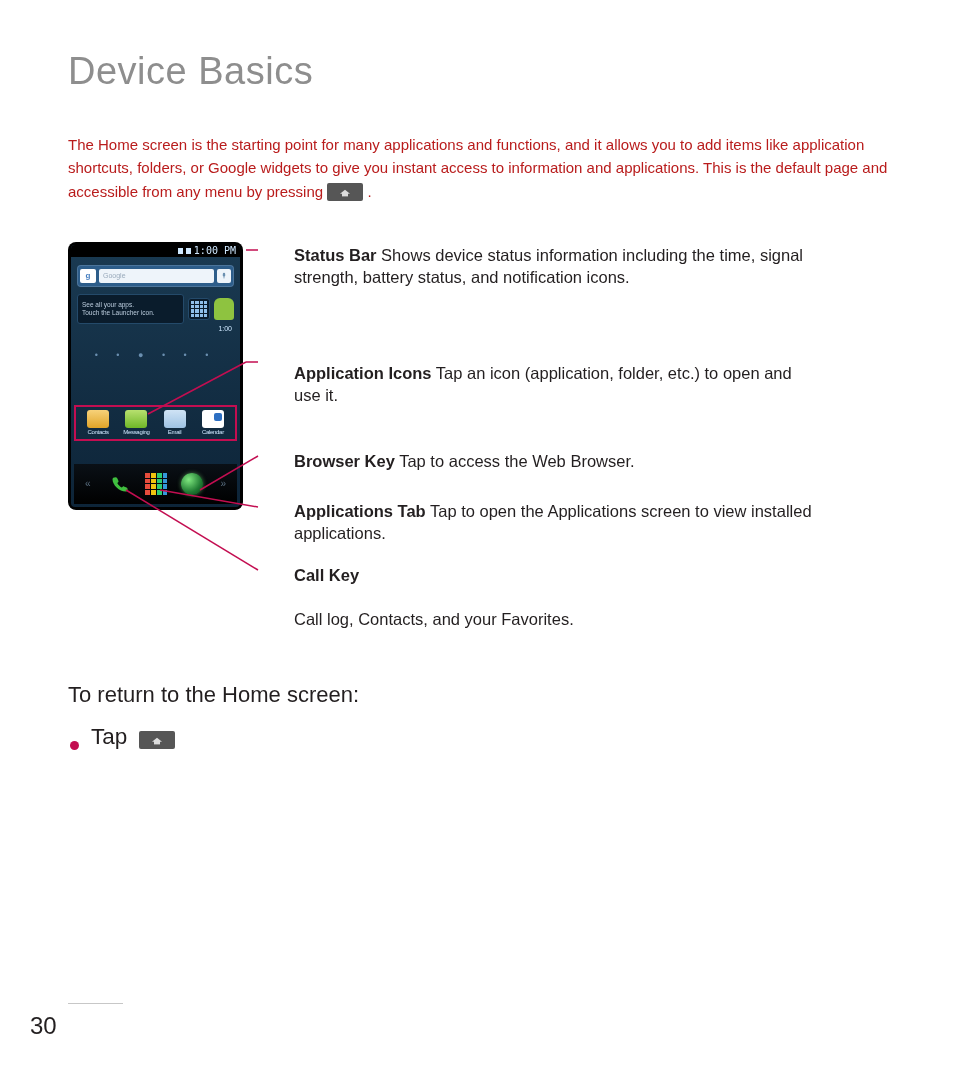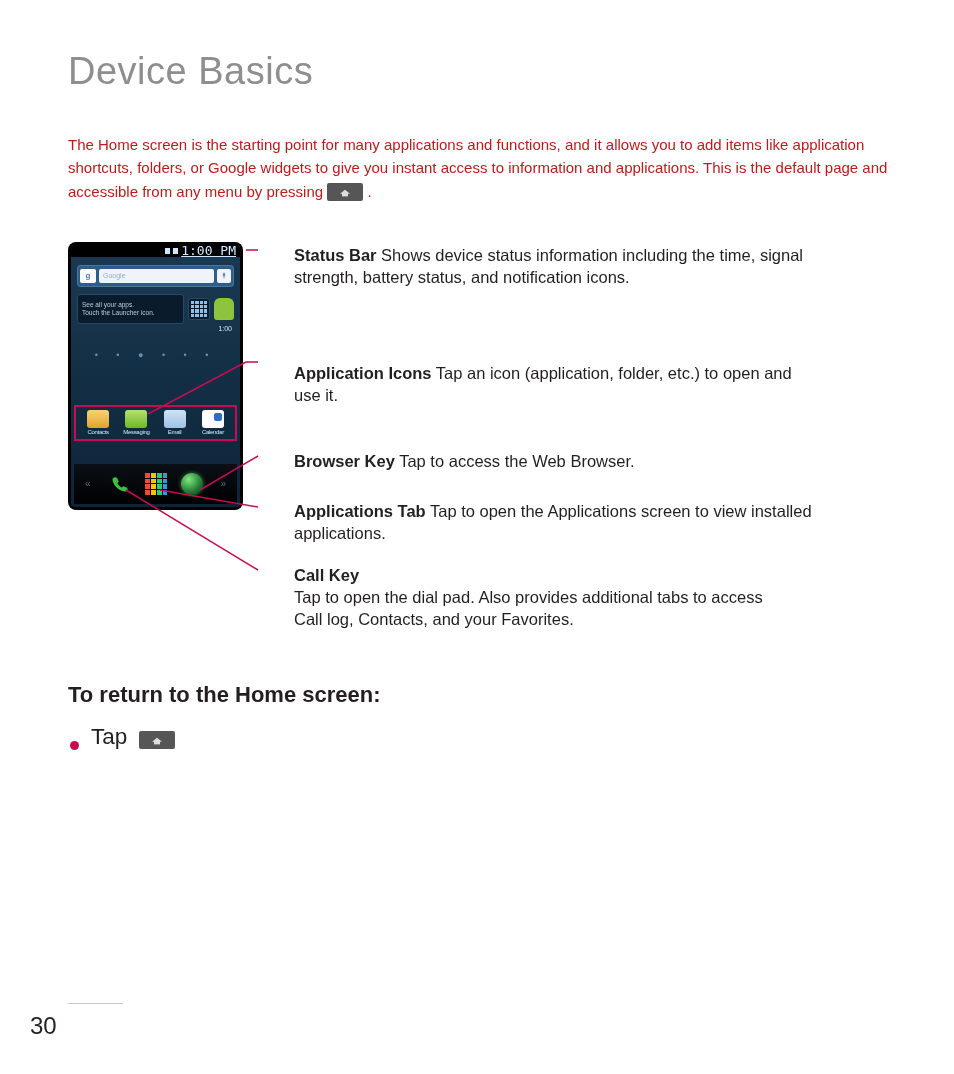--- a/index.html
+++ b/index.html
@@ -94,14 +94,13 @@
     height: 12px;
     background: #000;
     color: #cfe8ff;
-    font-size: 13px;
+    font-size: 10px;
     display: flex;
     justify-content: flex-end;
     align-items: center;
     gap: 3px;
     padding: 0 4px;
     font-family: monospace;
-    text-decoration: underline;
   }
   .status-bar .ic { width:5px; height:6px; background:#cfe8ff; }
   .search-widget {

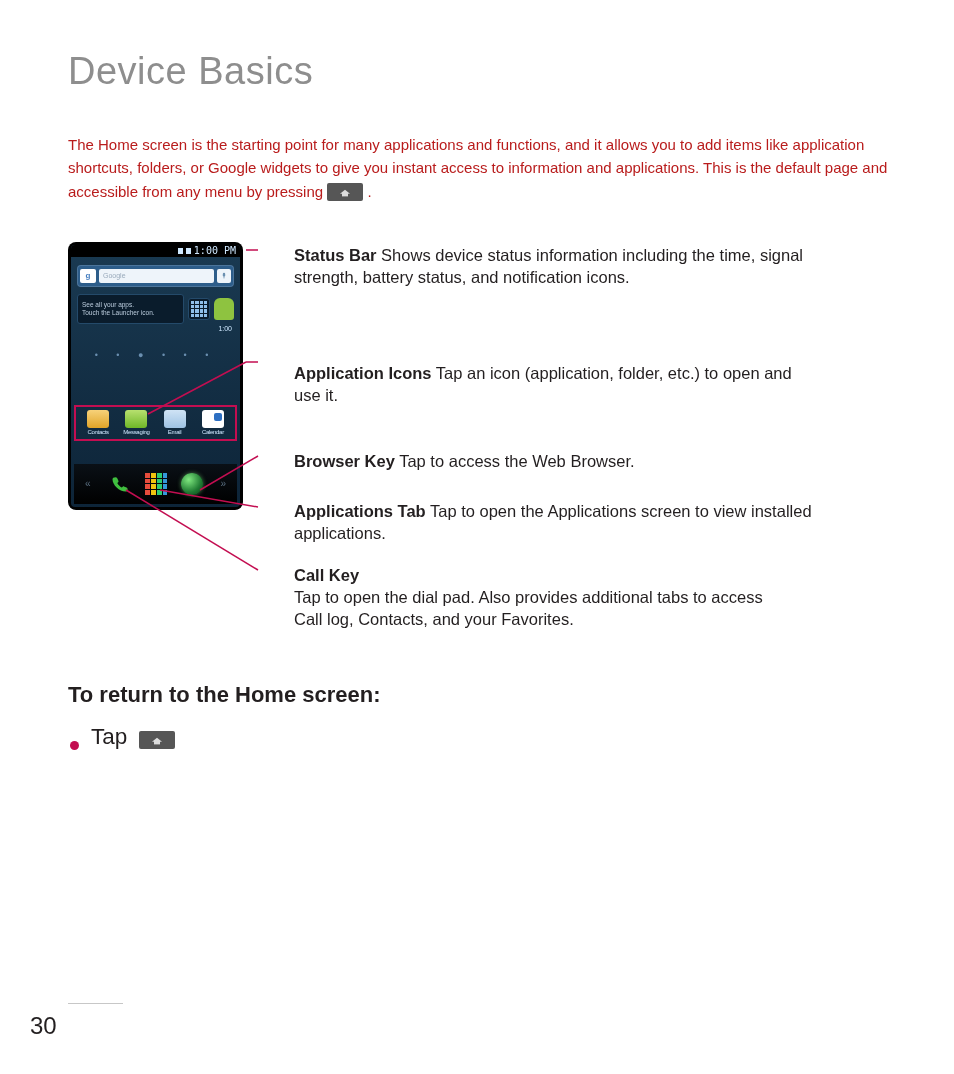--- a/index.html
+++ b/index.html
@@ -399,7 +399,7 @@
 
       <div class="callout" style="top:320px;">
         <b>Call Key</b><br>
-        <span>Tap to open the dial pad. Also provides additional tabs to access</span><br>
+        <br>
         <span>Call log, Contacts, and your Favorites.</span>
       </div>
 

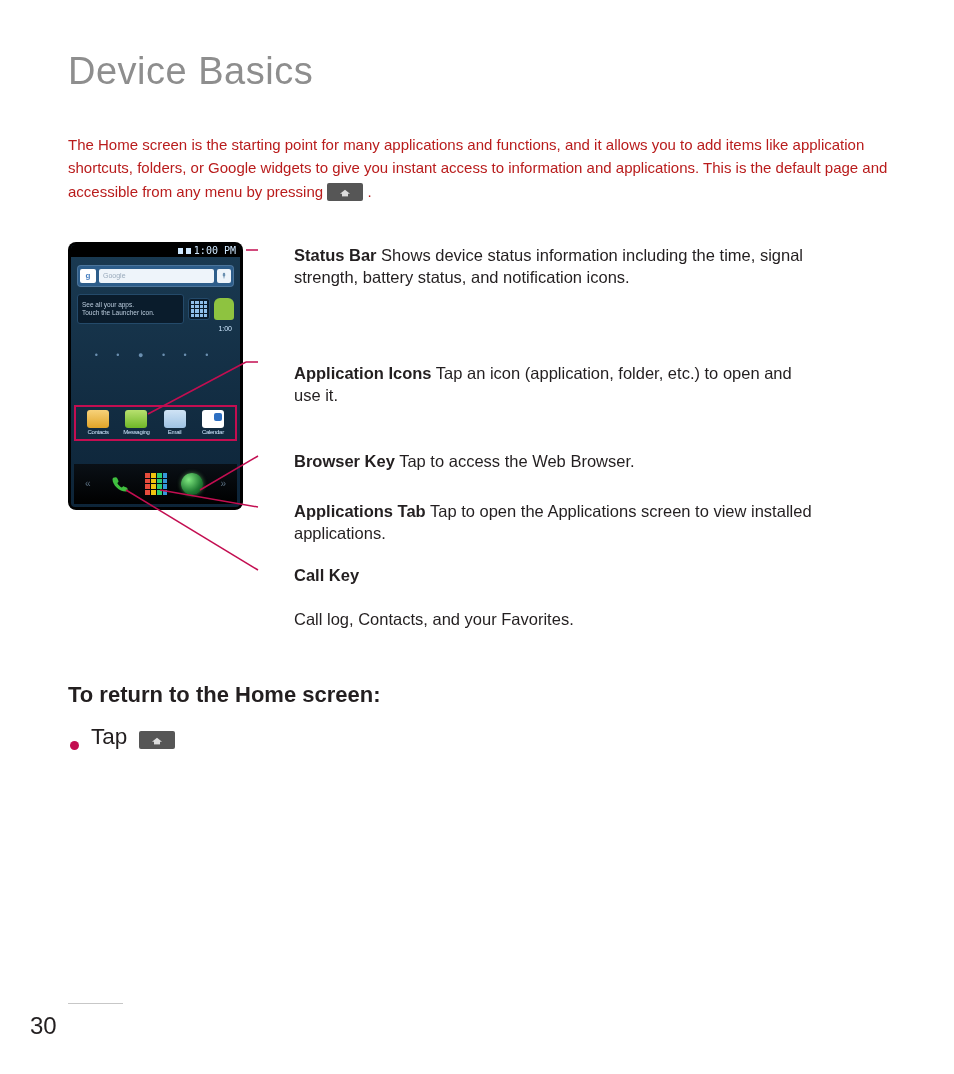--- a/index.html
+++ b/index.html
@@ -223,7 +223,7 @@
 
   .subhead {
     font-size: 22px;
-    font-weight: 700;
+    font-weight: 400;
     margin: 0 0 16px 0;
   }
   .bullet-row {

